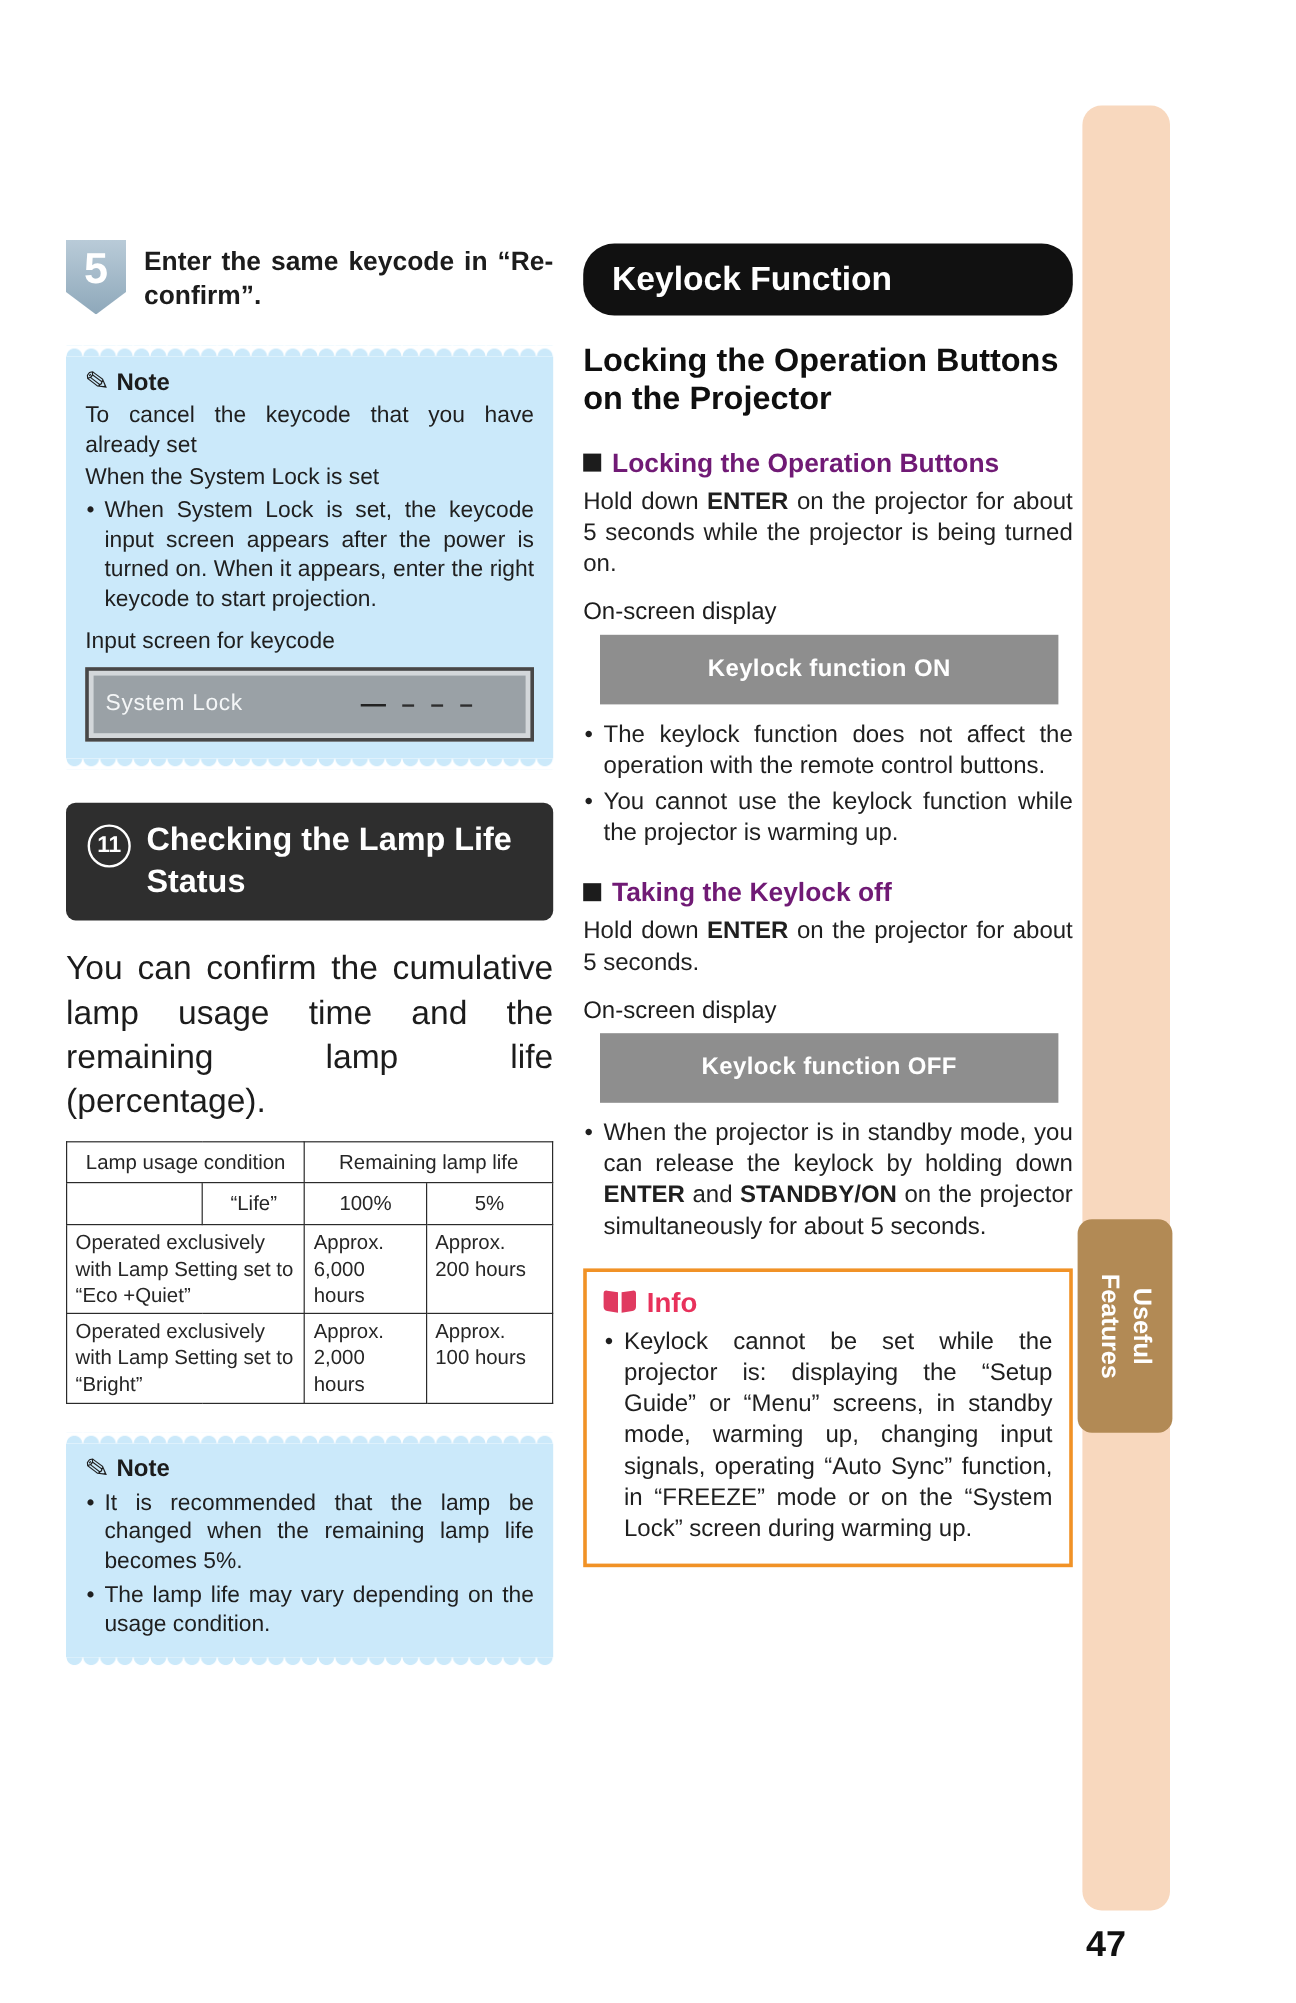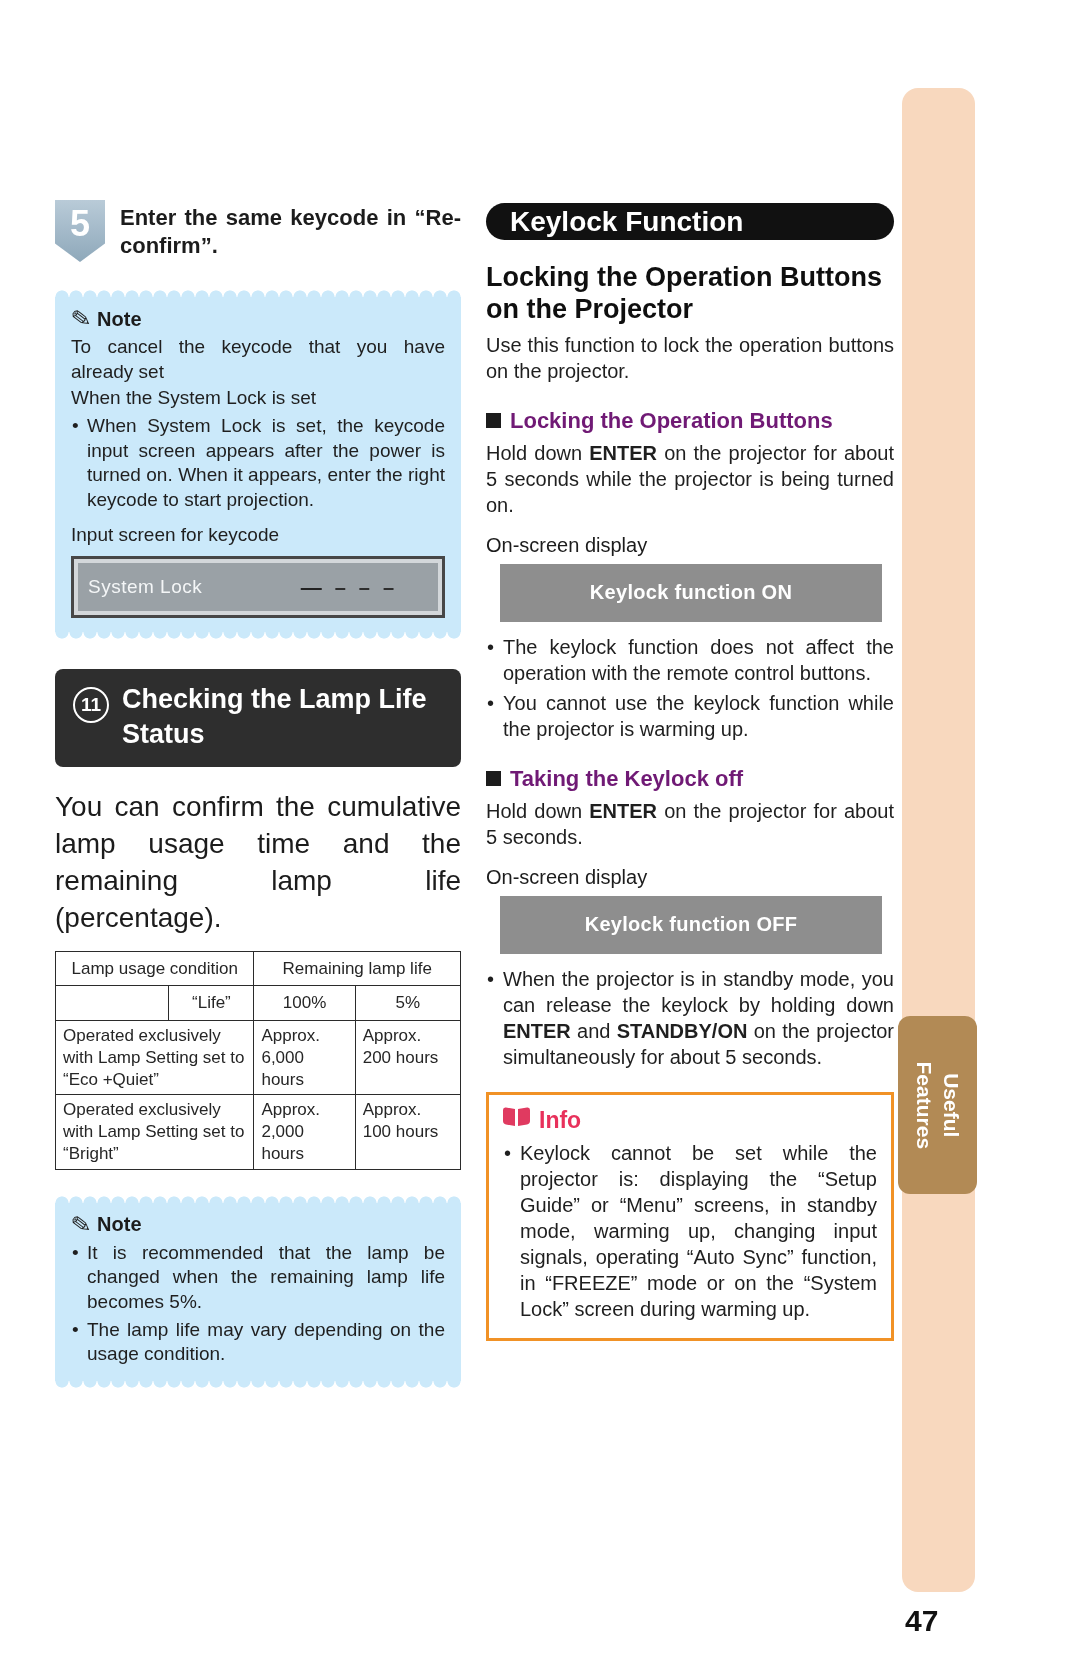--- a/index.html
+++ b/index.html
@@ -68,7 +68,7 @@
   table.lamp td.c{text-align:center;vertical-align:middle;padding:6px 4px;}
 
   
-  .keylock-pill{background:var(--pill-black);border-radius:26px;height:37px;display:flex;align-items:center;padding-left:24px;color:#fff;font-size:28px;font-weight:bold;}
+  .keylock-pill{background:var(--pill-black);border-radius:26px;height:60px;display:flex;align-items:center;padding-left:24px;color:#fff;font-size:28px;font-weight:bold;}
   .h2{margin-top:22px;font-size:27px;font-weight:bold;line-height:1.18;color:#0f0f0f;}
   .rp{font-size:20px;line-height:1.3;margin-top:6px;text-align:justify;color:#1f1f1f;}
   .subhead{margin-top:24px;font-size:22px;font-weight:bold;display:flex;align-items:center;gap:9px;color:#701a75;}

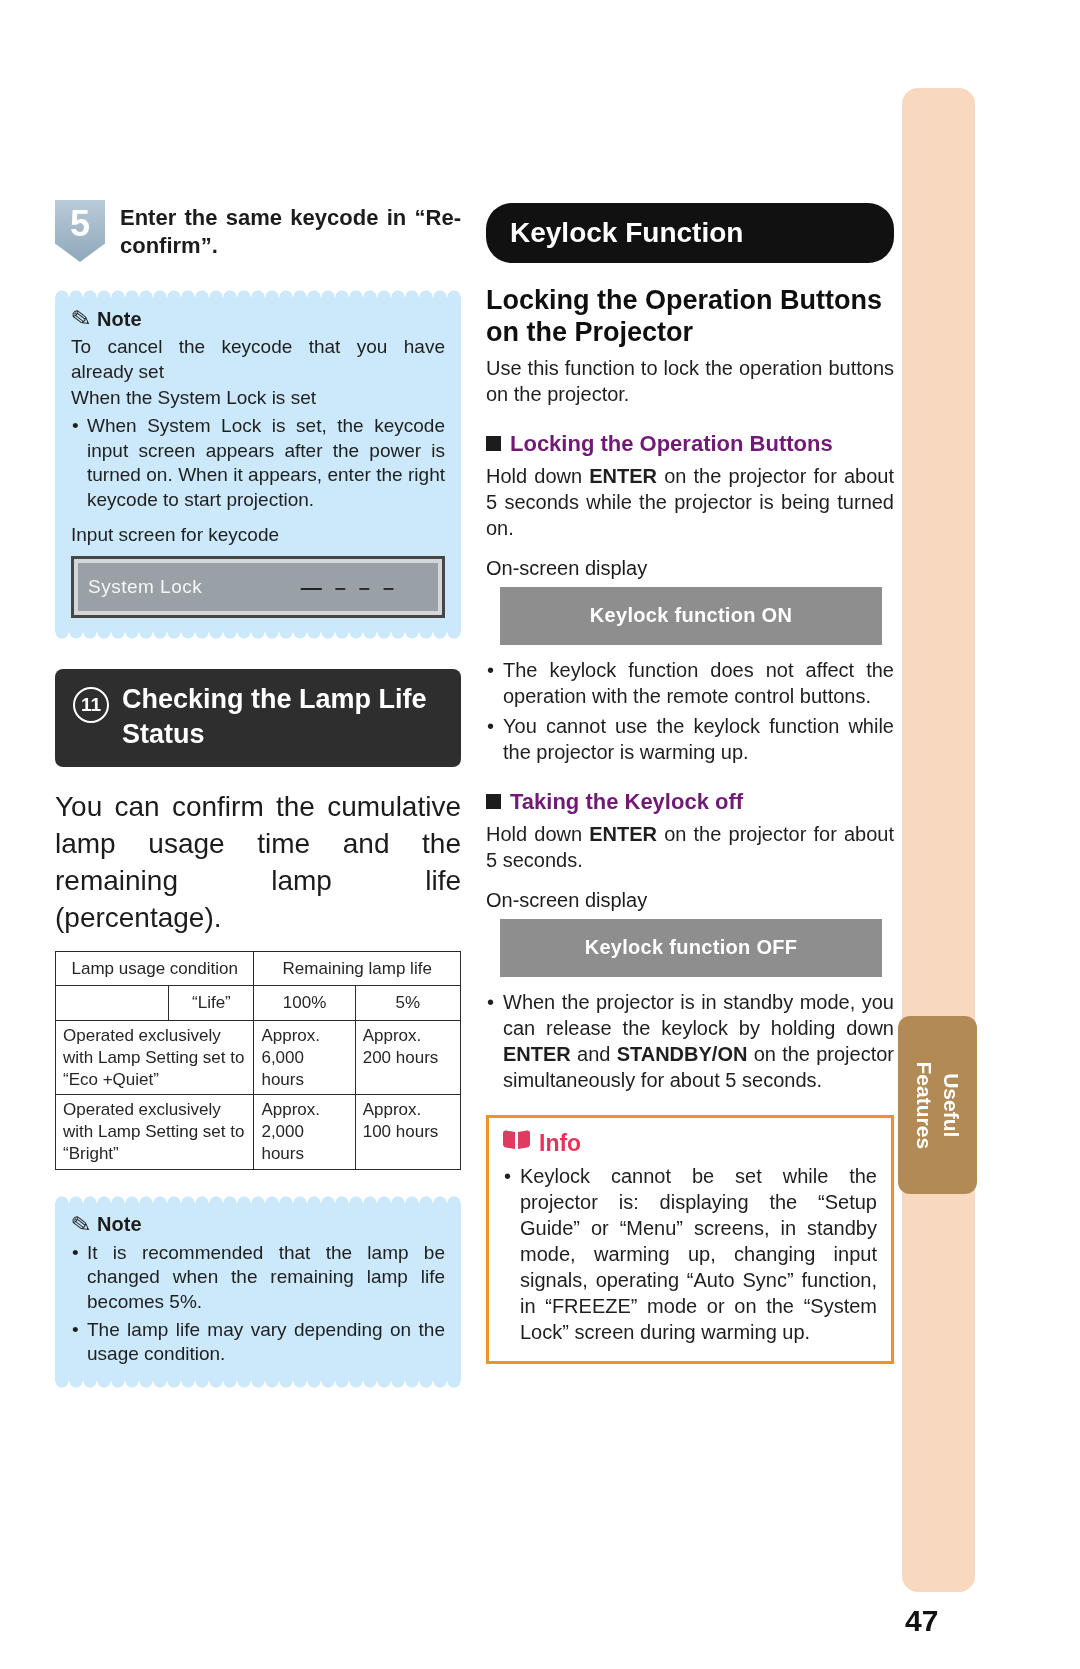--- a/index.html
+++ b/index.html
@@ -197,7 +197,6 @@
     <div class="keylock-pill">Keylock Function</div>
 
     <h2 class="h2">Locking the Operation Buttons on the Projector</h2>
-    <p class="rp">Use this function to lock the operation buttons on the projector.</p>
 
     <div class="subhead">
       <span class="sq"></span>

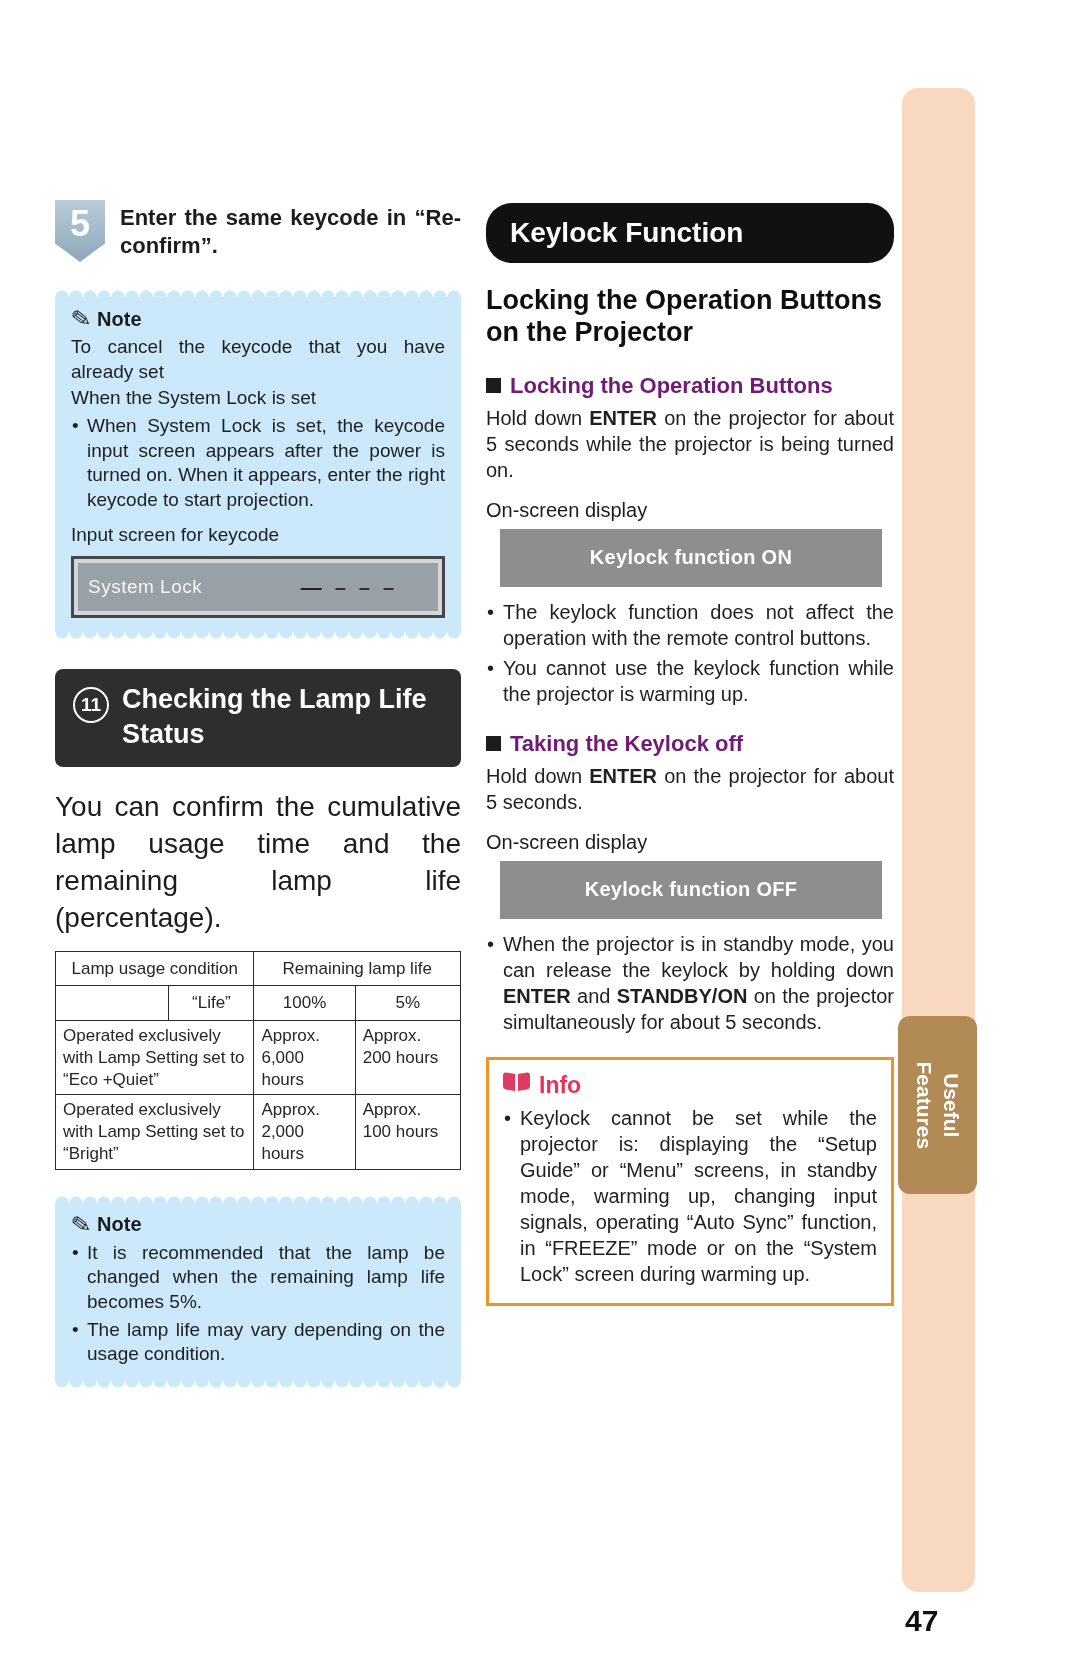--- a/index.html
+++ b/index.html
@@ -81,7 +81,7 @@
 
   
   .info-box{margin-top:22px;border:3px solid var(--info-border);padding:12px 14px 16px 14px;background:#fff;}
-  .info-head{display:flex;gap:9px;margin-bottom:6px;}
+  .info-head{display:flex;align-items:center;gap:9px;margin-bottom:6px;}
   .book{display:inline-block;position:relative;width:27px;height:20px;}
   .book::before,.book::after{content:"";position:absolute;top:1px;width:12px;height:17px;background:#e03a60;}
   .book::before{left:0;transform:skewY(9deg);border-radius:3px 0 0 3px;}

